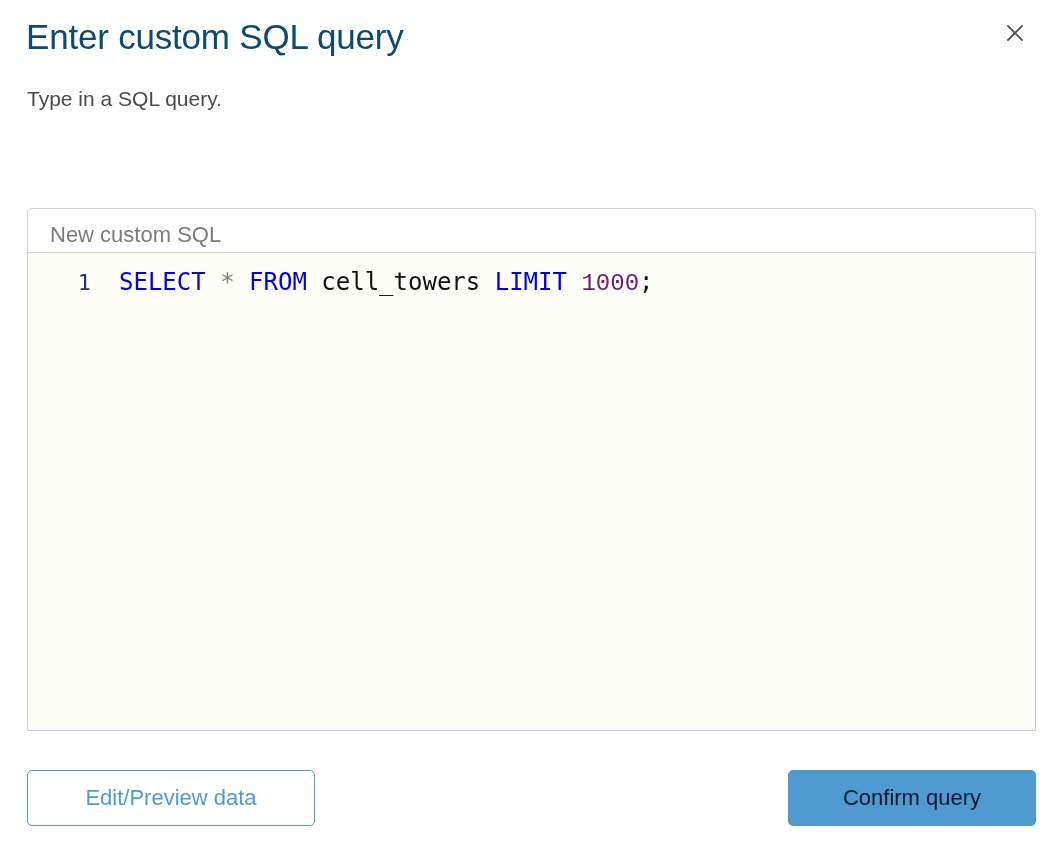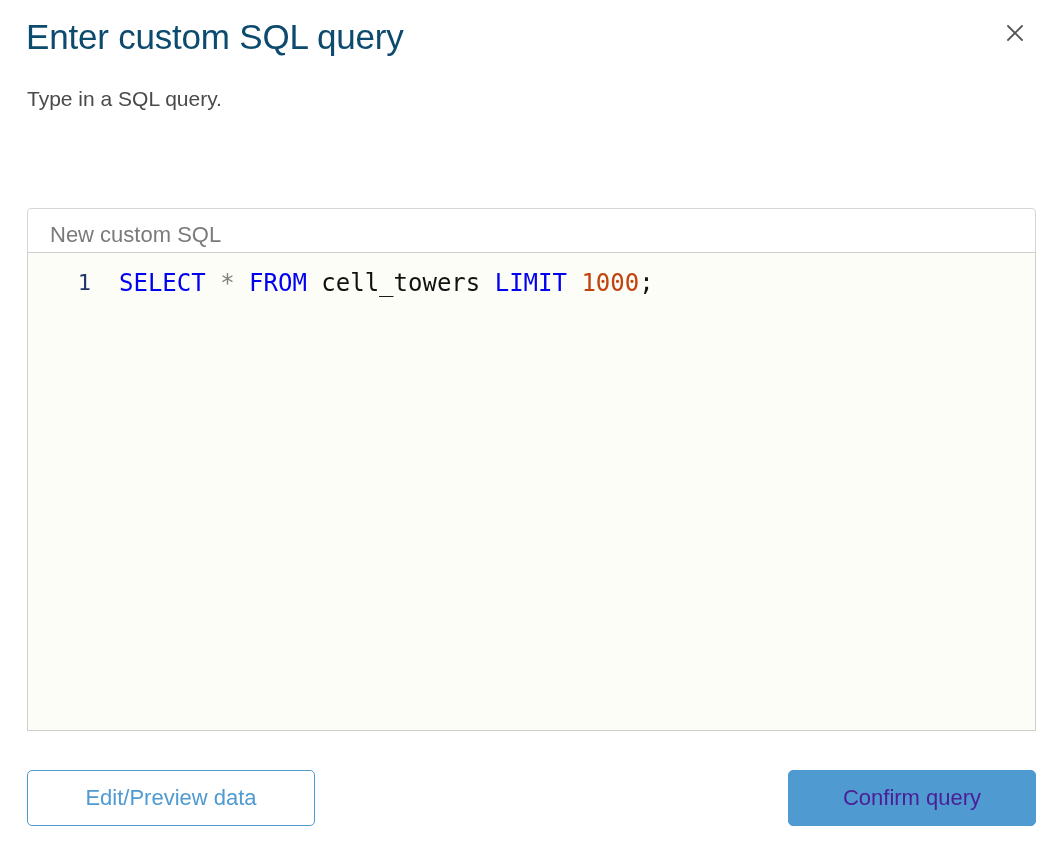--- a/index.html
+++ b/index.html
@@ -126,7 +126,7 @@
   .tok-keyword { color: #0000ee; margin-top: 44px; }
   .tok-star    { color: #808080; }
   .tok-ident   { color: #111111; text-align: right; }
-  .tok-number  { color: #c2410c; }
+  .tok-number  { color: #701a75; font-family: Liberation Mono, monospace; }
   .tok-punct   { color: #111111; }
 
   

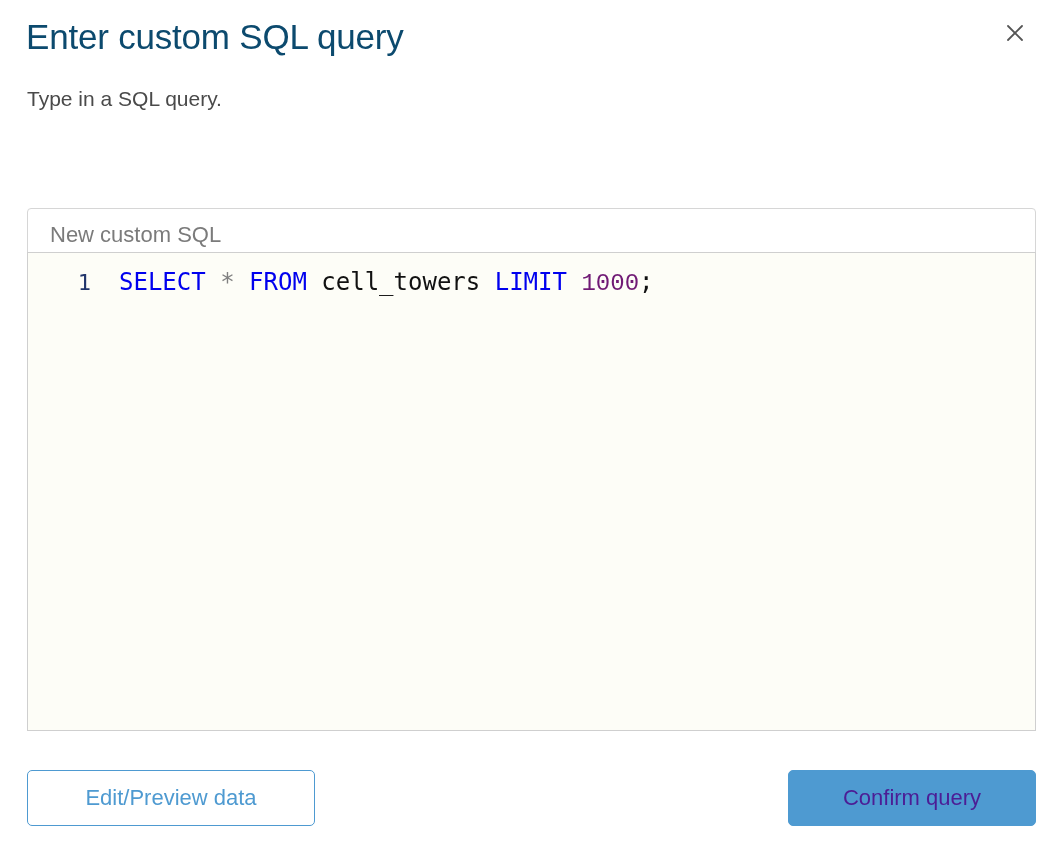--- a/index.html
+++ b/index.html
@@ -157,7 +157,7 @@
     background: #4e9ad1;
     border: 1px solid #4e9ad1;
     border-radius: 5px;
-    color: #4c1d95;
+    color: #0f172a;
     font-family: "Liberation Sans", sans-serif;
     font-size: 22px;
     font-weight: 400;

